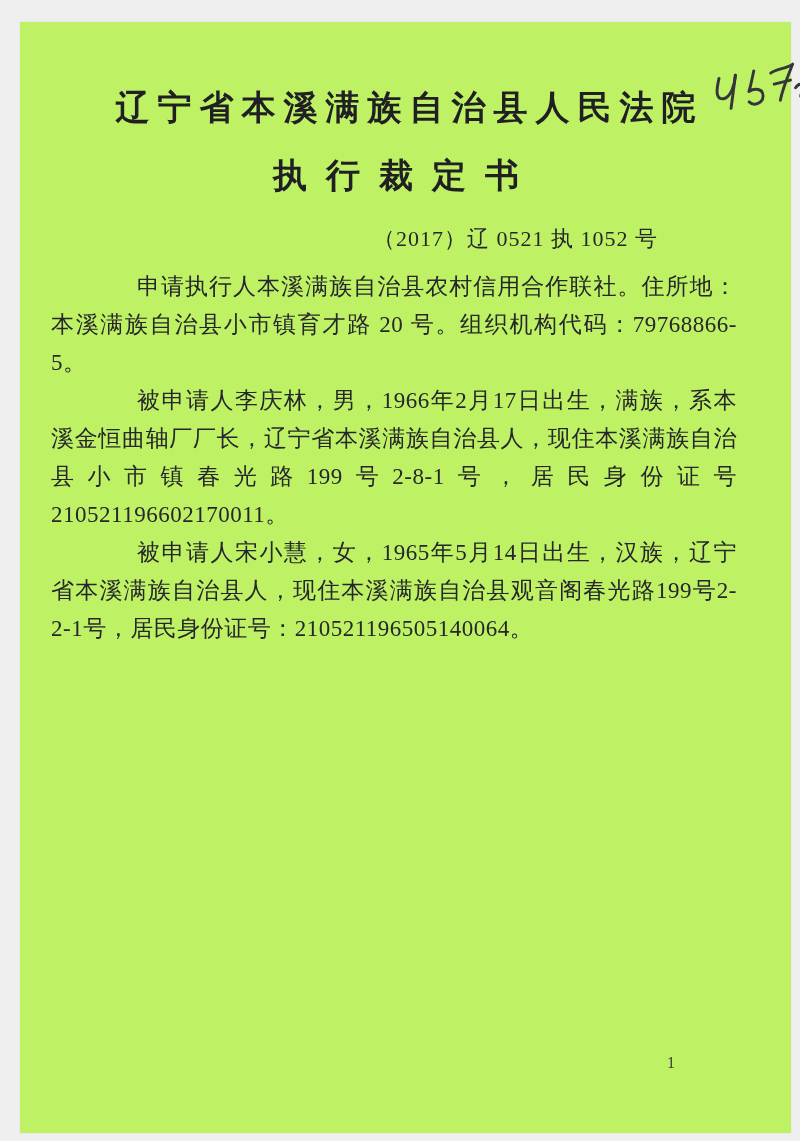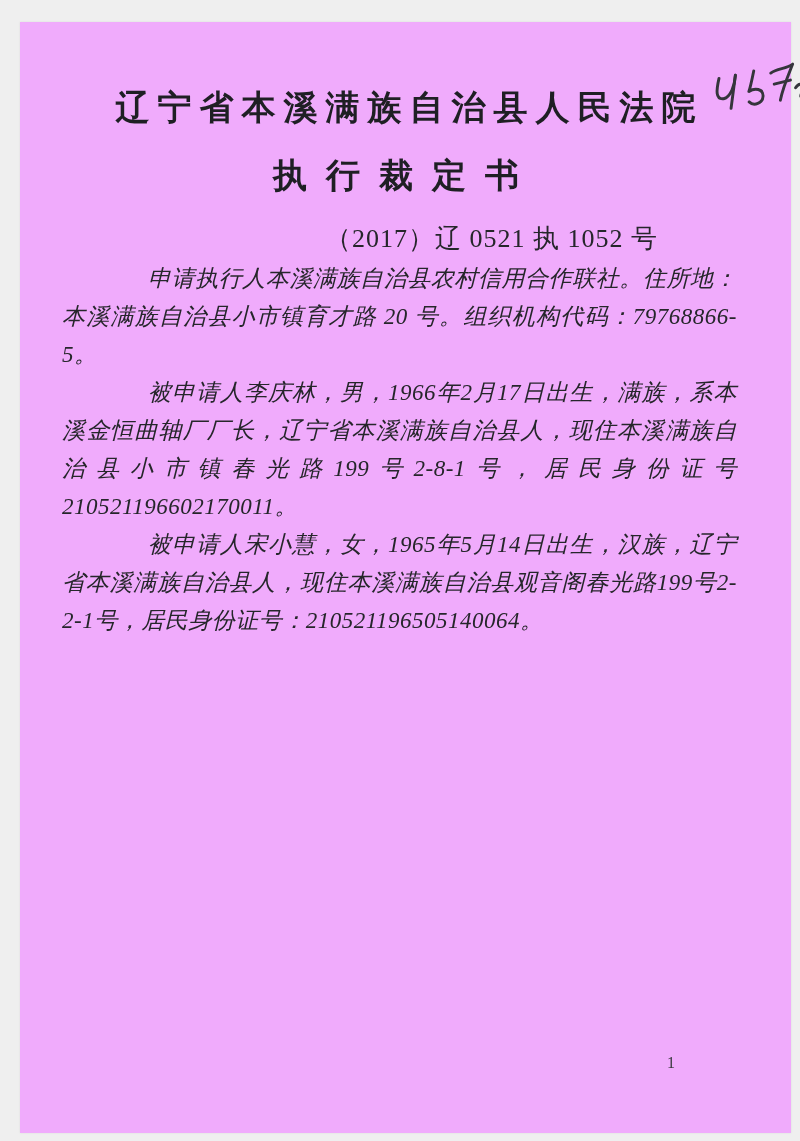--- a/index.html
+++ b/index.html
@@ -20,7 +20,7 @@
     top: 22px;
     width: 771px;
     height: 1111px;
-    background: #f0abfc;
+    background: #bef264;
     box-shadow: 0 0 2px rgba(0,0,0,0.08);
   }
 

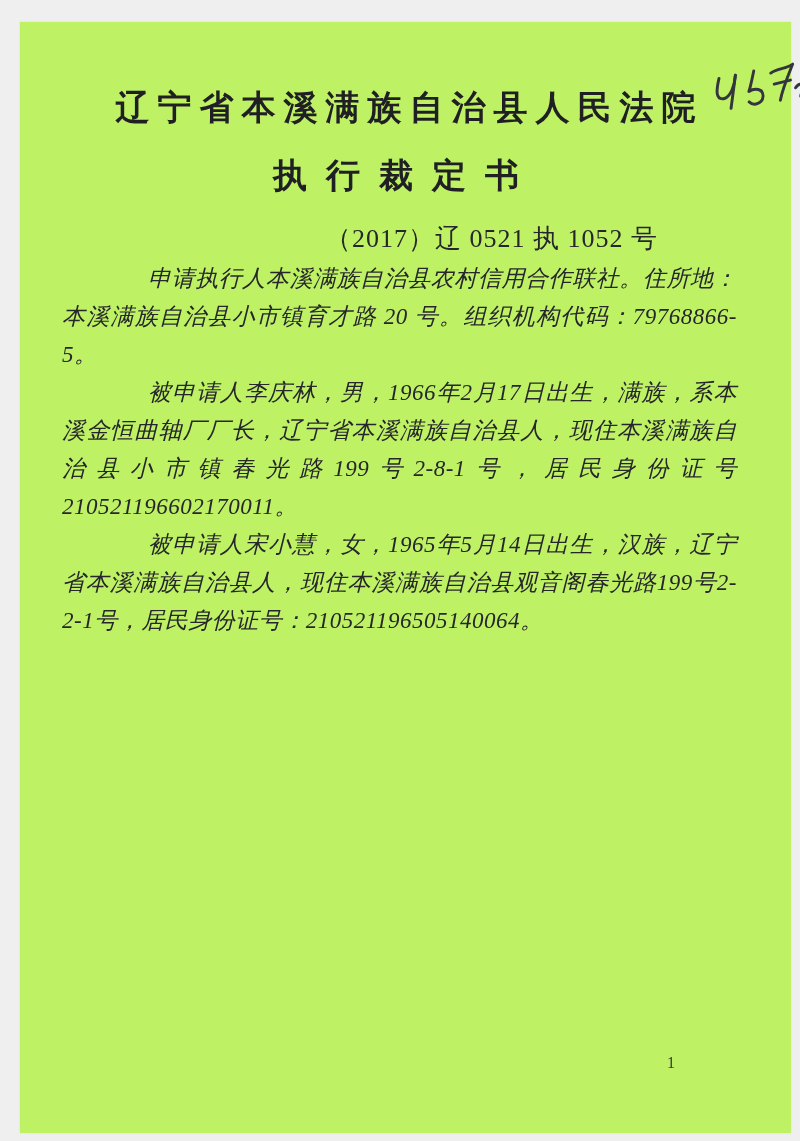--- a/index.html
+++ b/index.html
@@ -49,7 +49,7 @@
     margin-top: 28px;
     text-align: right;
     padding-right: 133px;
-    font-size: 26px;
+    font-size: 22px;
     color: #26262b;
     line-height: 26px;
     letter-spacing: 1px;

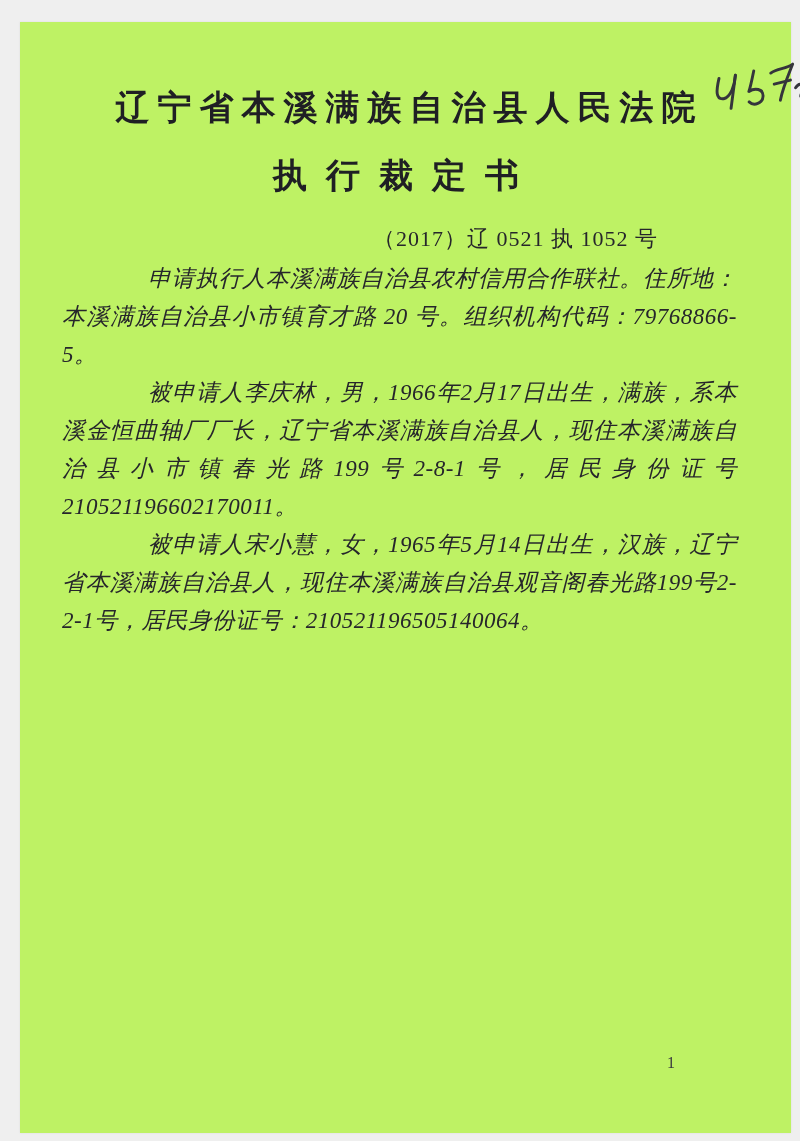--- a/index.html
+++ b/index.html
@@ -56,9 +56,8 @@
   }
 
   .body-text {
-    margin-top: 8px;
-    padding: 0 54px 0 42px;
-    font-style: italic;
+    margin-top: 16px;
+    padding: 0 54px 0 31px;
   }
 
   .body-text p {

